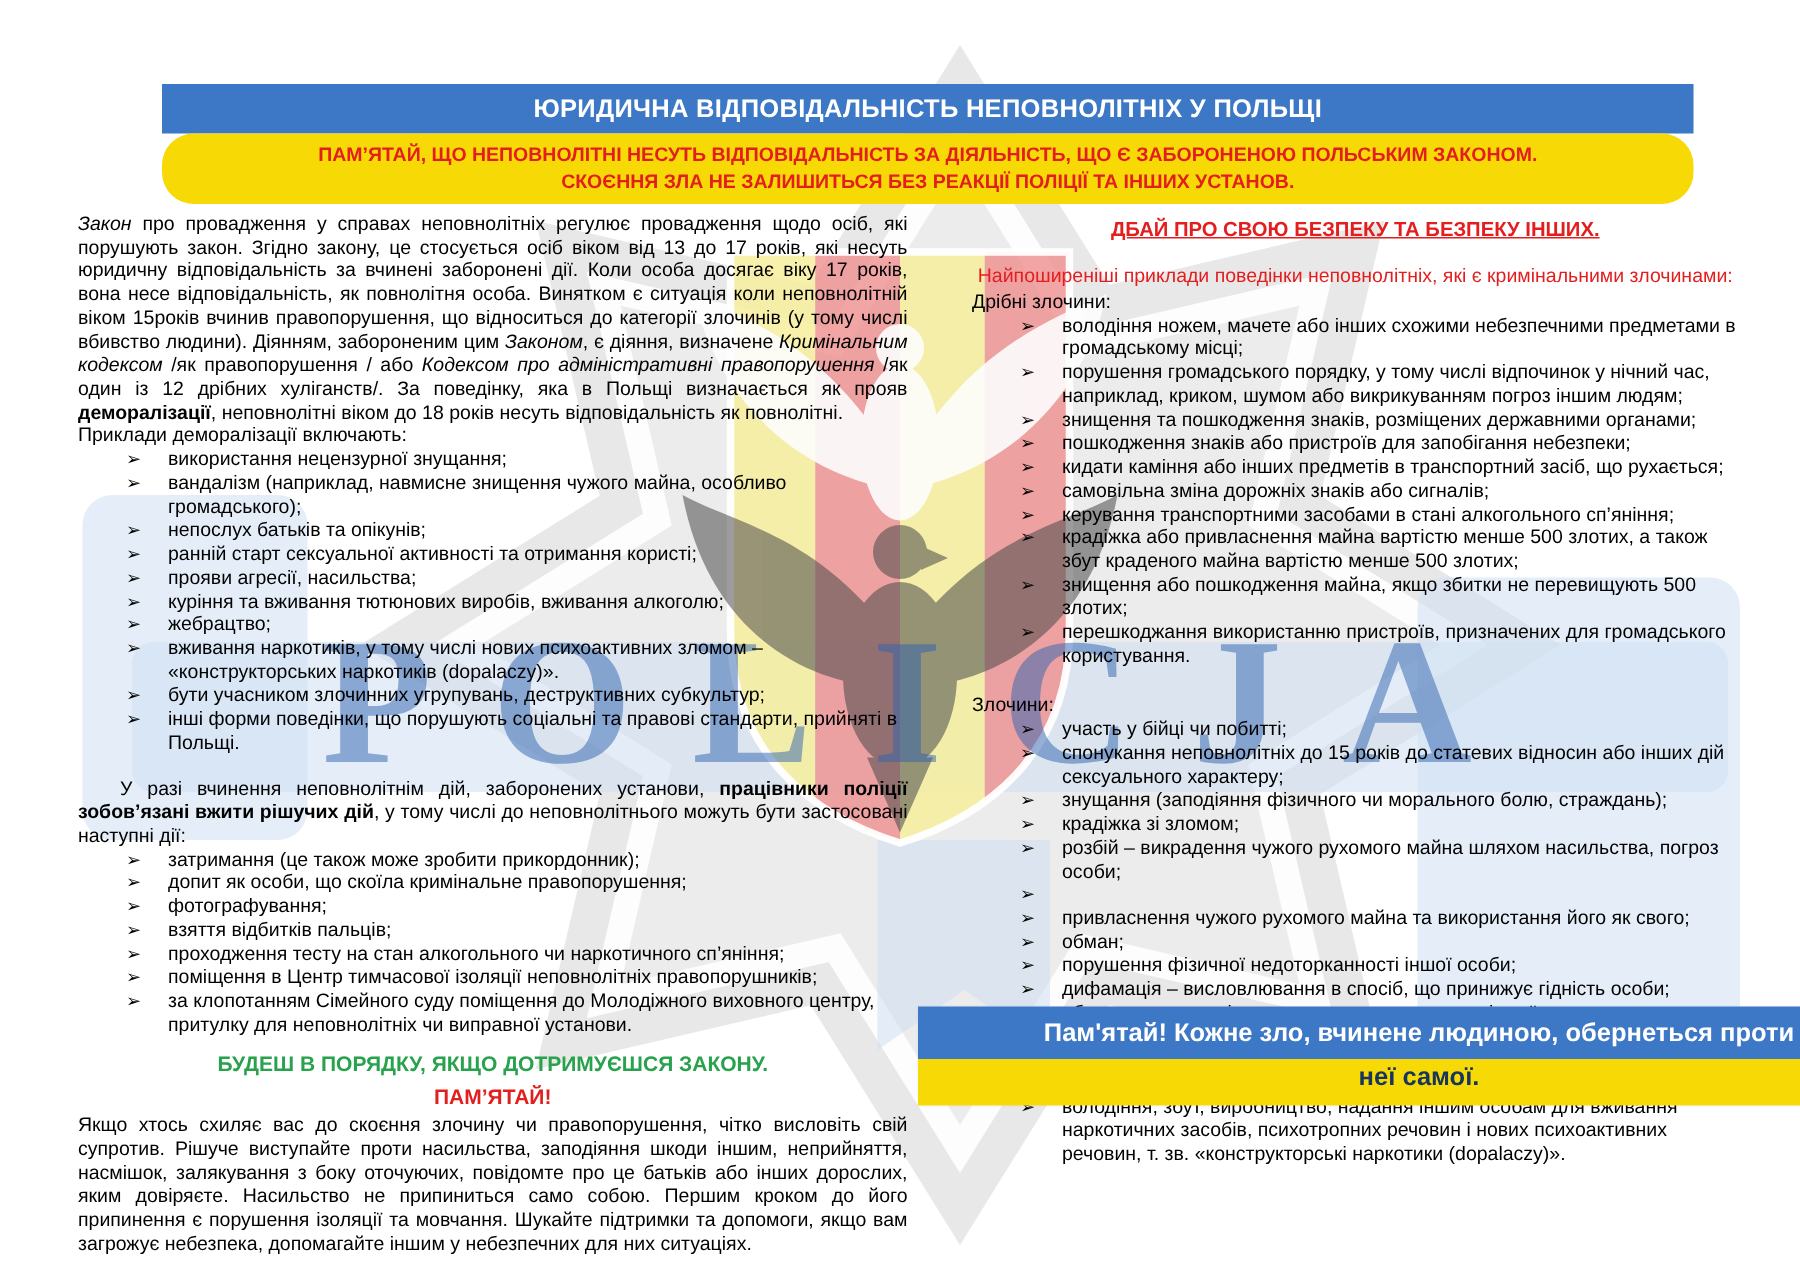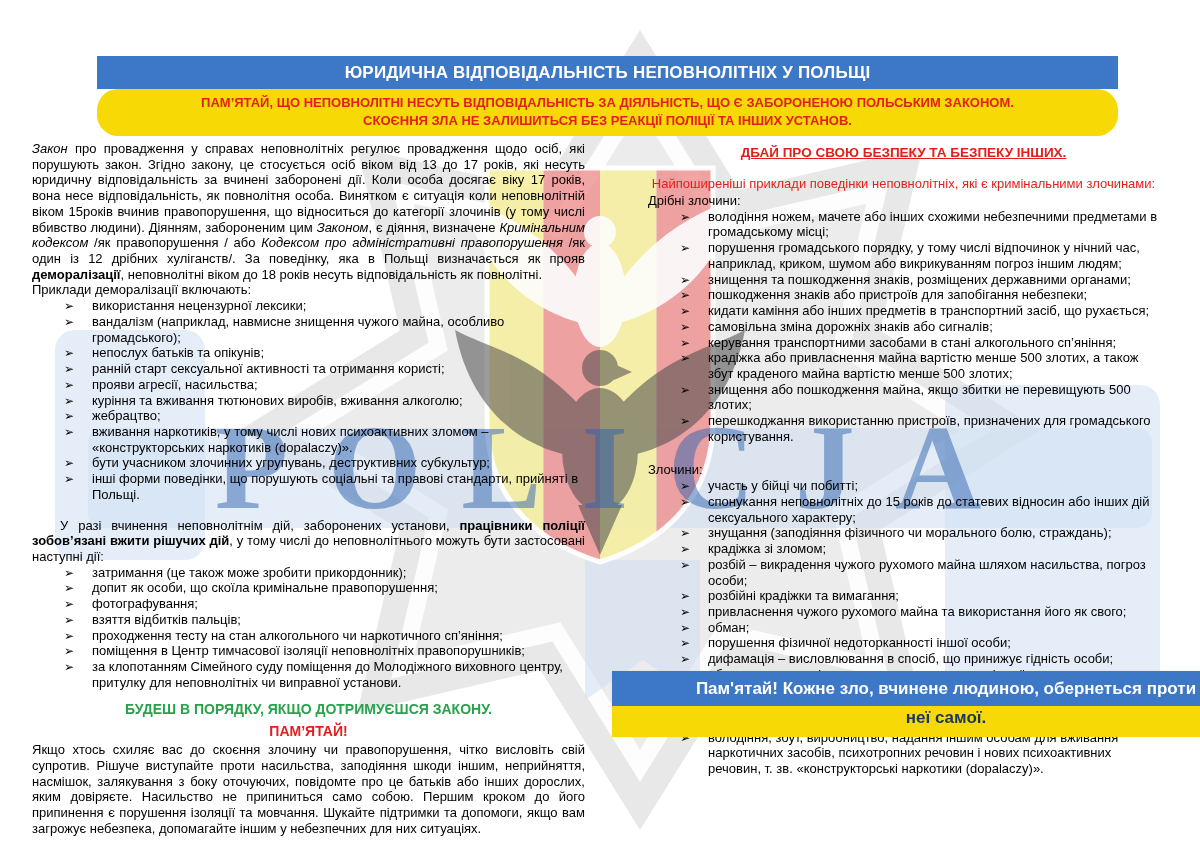--- a/index.html
+++ b/index.html
@@ -33,7 +33,7 @@
     letter-spacing:40px;fill:var(--wm-blue);opacity:.5;
   }
   
-  .header{position:absolute;left:97px;top:56px;width:1021px;z-index:2;}
+  .header{position:absolute;left:108px;top:56px;width:1021px;z-index:2;}
   .header-blue{background:var(--flag-blue);height:33px;display:flex;align-items:center;justify-content:center;}
   .header-title{color:#fff;font-weight:bold;font-size:17px;letter-spacing:.2px;}
   .header-yellow{background:var(--flag-yellow);padding:5px 8px 7px;text-align:center;border-radius:21px;}

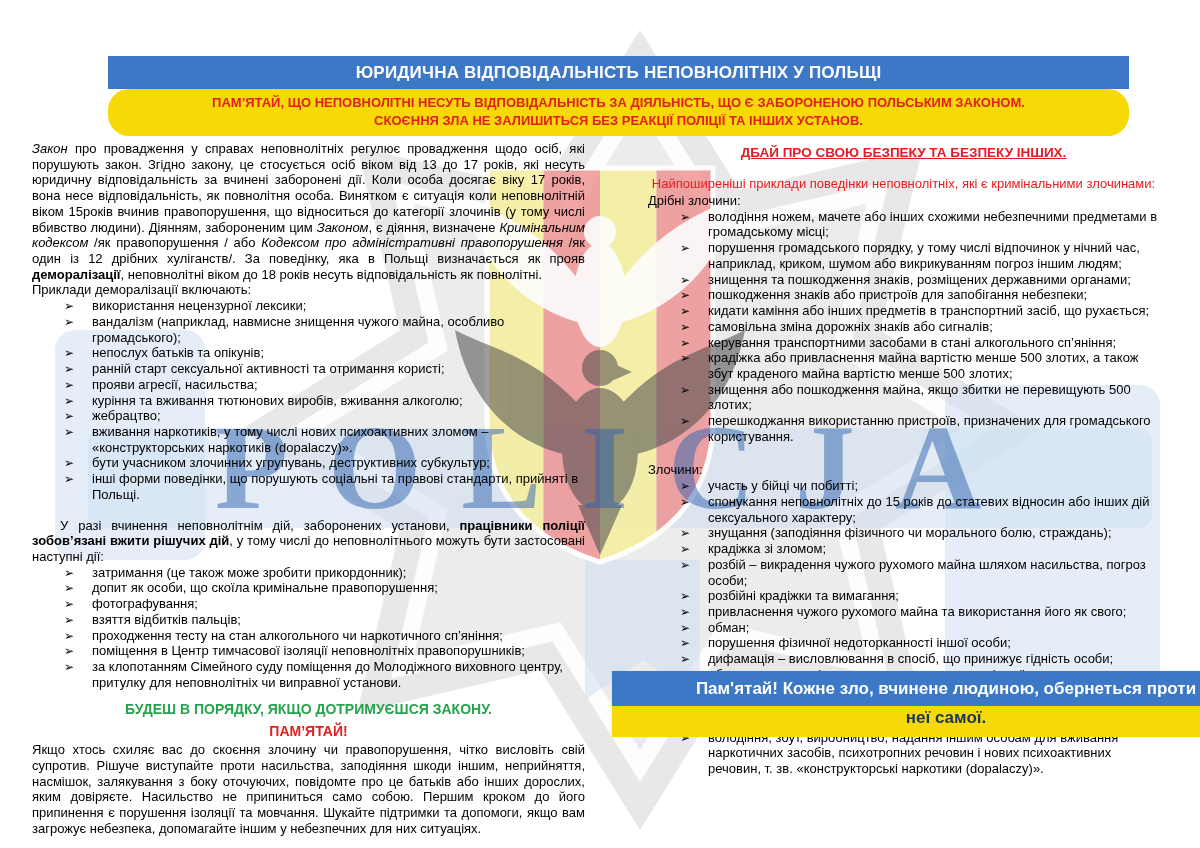--- a/index.html
+++ b/index.html
@@ -40,7 +40,7 @@
   .header-sub{color:var(--accent-red);font-weight:bold;font-size:13px;line-height:1.35;}
   
   .col{position:absolute;z-index:1;font-size:13px;line-height:1.21;}
-  .col-left{left:32px;top:141px;width:553px;}
+  .col-left{left:52px;top:141px;width:553px;}
   .col-right{left:648px;top:145px;width:511px;}
   .para{text-align:justify;margin:0;}
   .para.indent{text-indent:28px;}

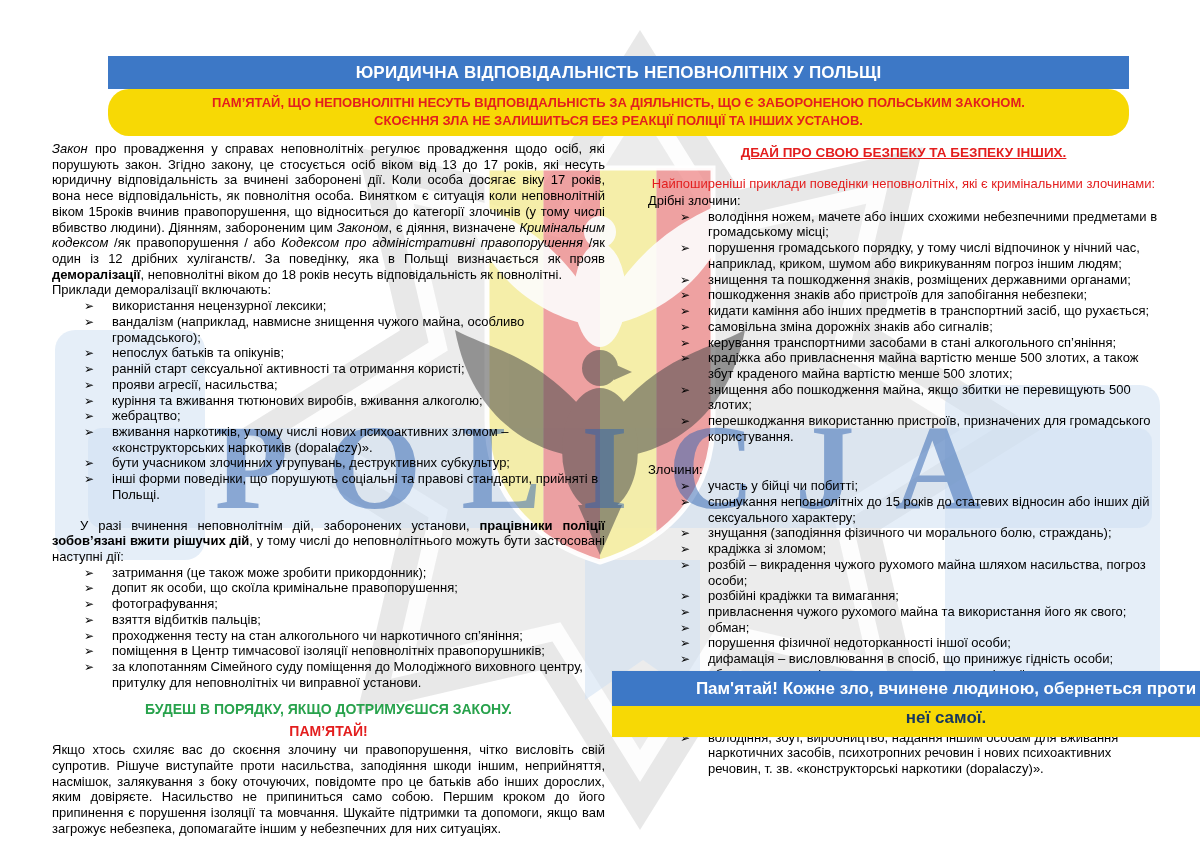--- a/index.html
+++ b/index.html
@@ -127,7 +127,7 @@
     <div class="blist">
         <div class="li">
           <span class="marker">➢</span>
-          <span class="txt">використання нецензурної лексики;</span>
+          <span class="txt">використання нецензурної знущання;</span>
         </div>
         <div class="li">
           <span class="marker">➢</span>

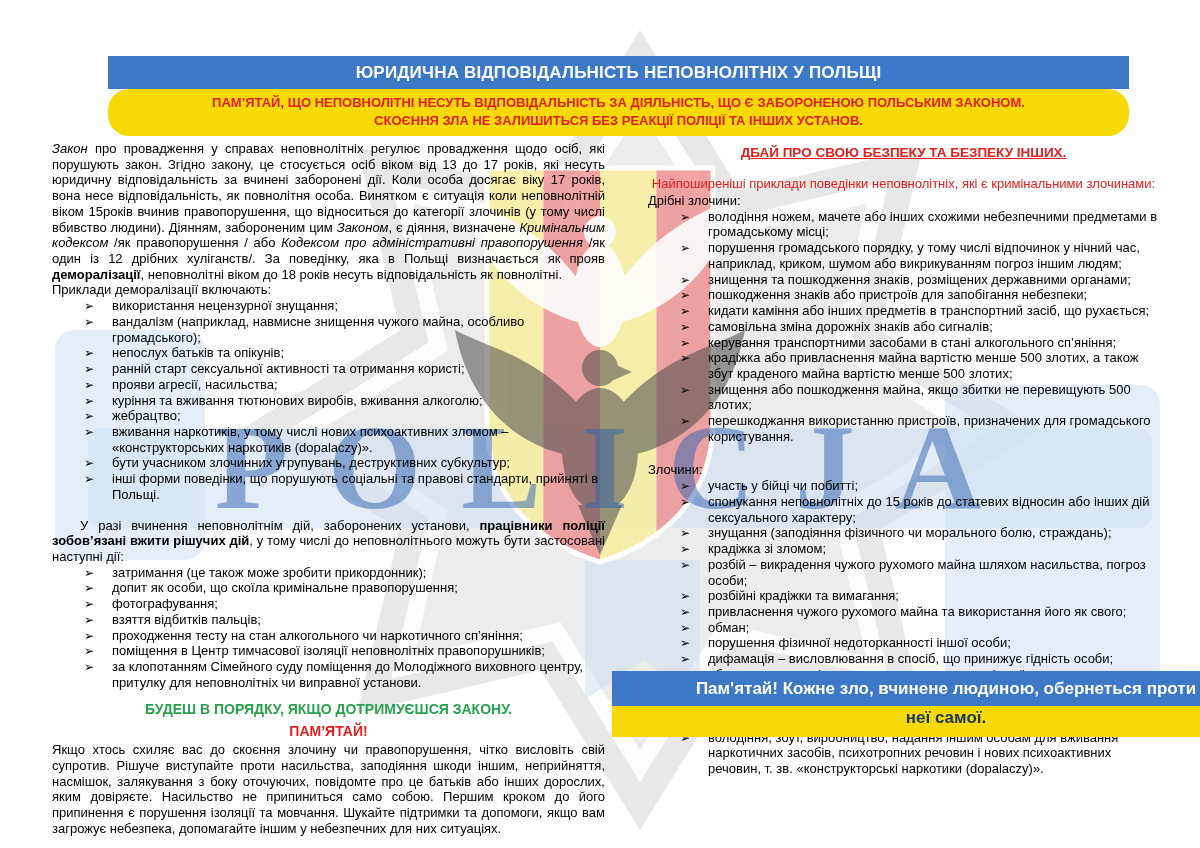--- a/index.html
+++ b/index.html
@@ -273,7 +273,6 @@
         </div>
         <div class="li">
           <span class="marker">➢</span>
-          <span class="txt">розбійні крадіжки та вимагання;</span>
         </div>
         <div class="li">
           <span class="marker">➢</span>

